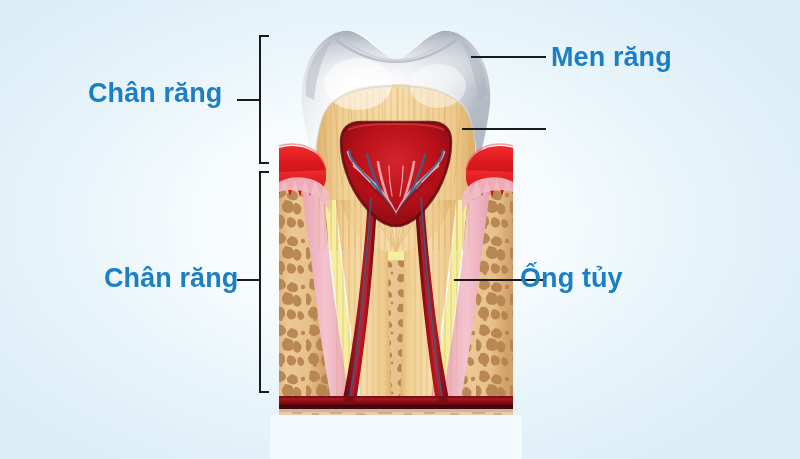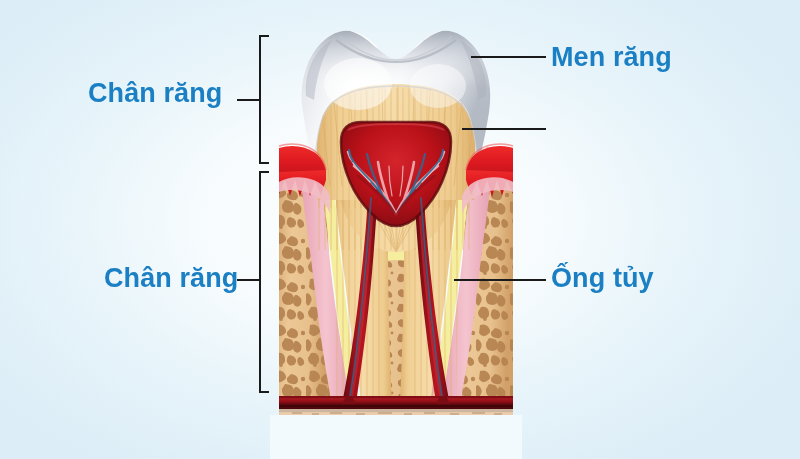--- a/index.html
+++ b/index.html
@@ -36,7 +36,7 @@
   #label-chan-rang { left: 104px;  top: 265px; }
   #label-men-rang  { left: 551px; top: 44px; }
   #label-nga-rang  { left: 551px; top: 115px; }
-  #label-ong-tuy   { left: 551px; top: 265px; }
+  #label-ong-tuy   { left: 520px; top: 265px; }
 
   #art-layer, #lines-layer {
     position: absolute;

